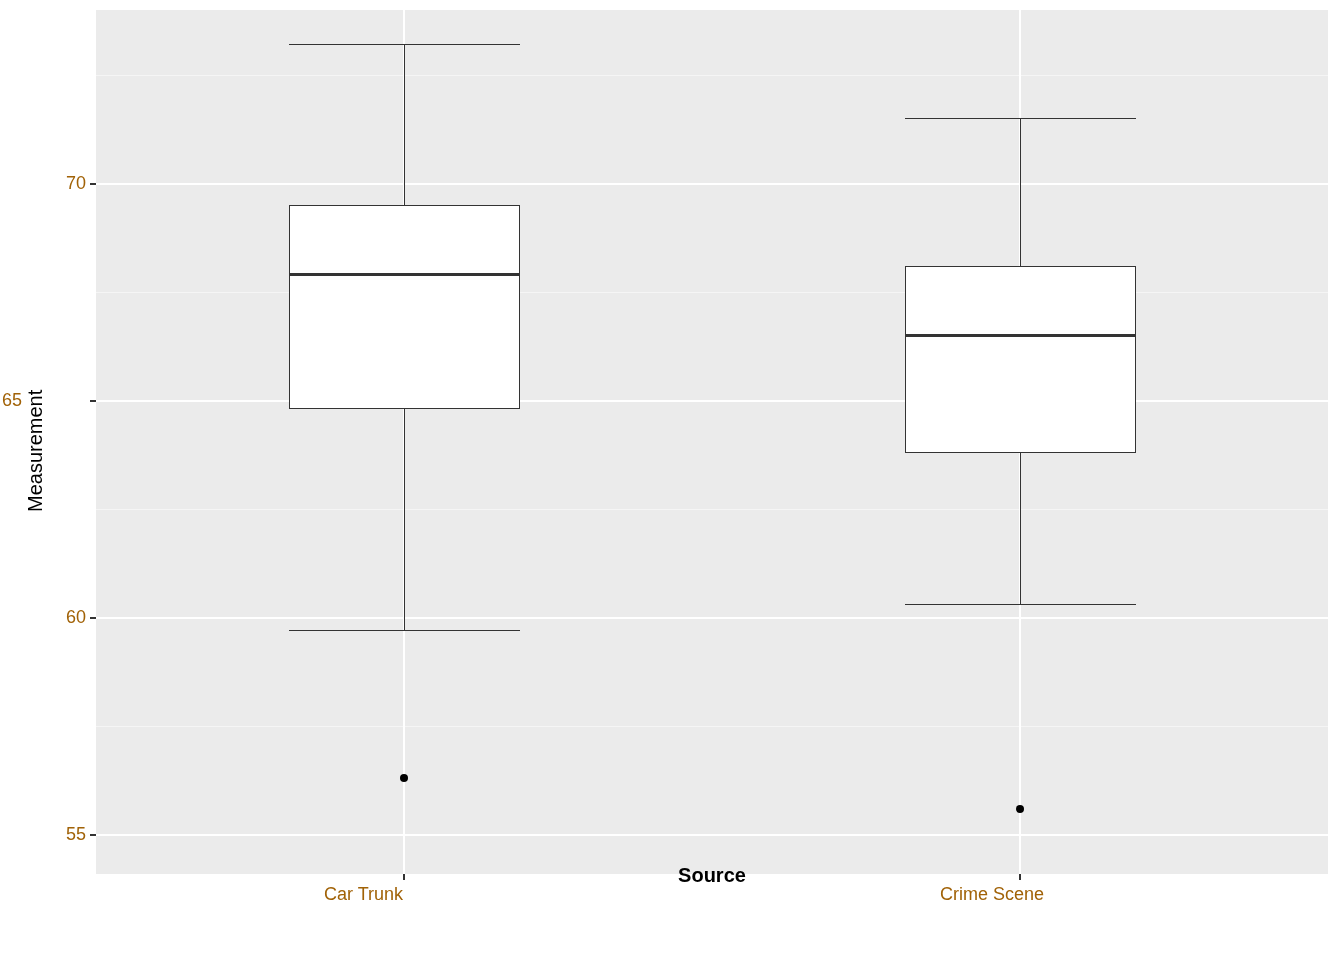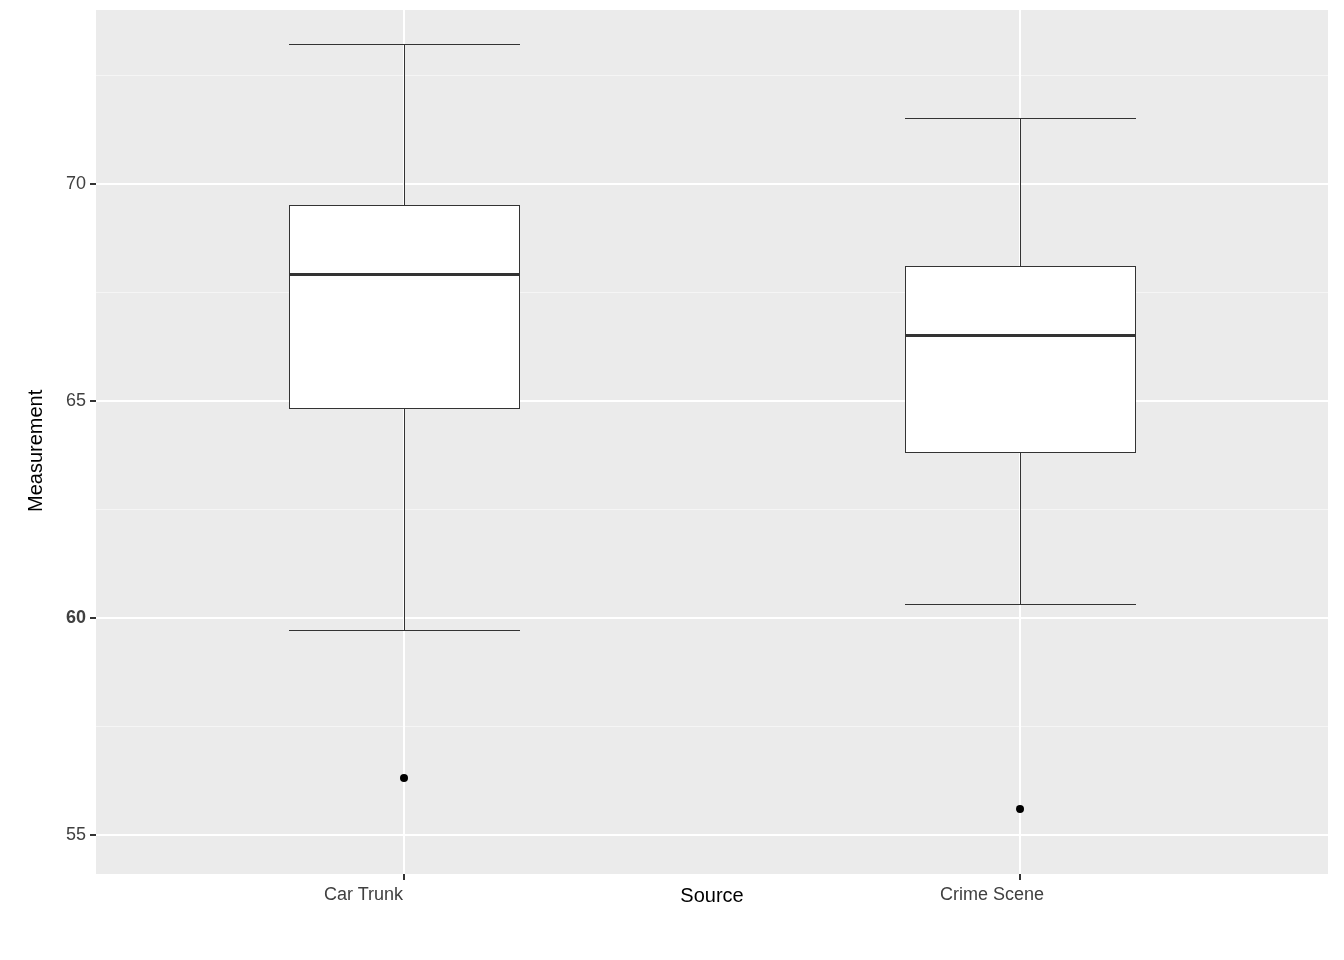--- a/index.html
+++ b/index.html
@@ -37,7 +37,7 @@
   }
   .tick-label {
     position: absolute;
-    color: #404040;
+    color: #a16207;
     font-size: 18px;
   }
   .tick-mark {

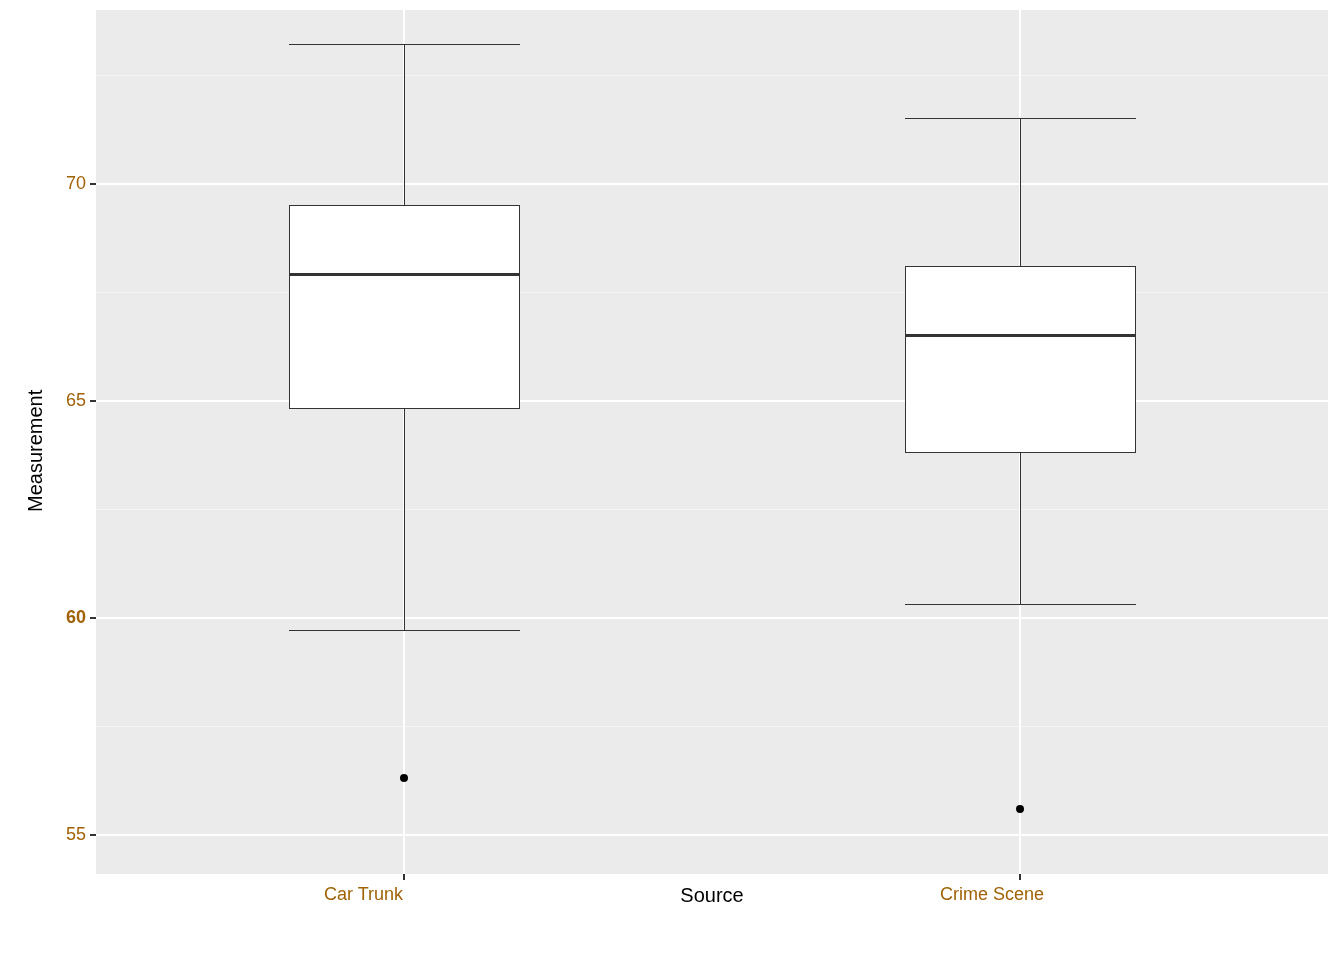--- a/index.html
+++ b/index.html
@@ -86,7 +86,7 @@
     <div class="tick-label" style="right: 1258px; top: 606.839px;  font-weight: bold;">60</div>
     <div class="gridline-major" style="left: 96px; top: 399.754px; width: 1232px; height: 2px;"></div>
     <div class="tick-mark" style="left: 90px; top: 399.754px; width: 6px; height: 2px;"></div>
-    <div class="tick-label" style="right: 1258px; top: 389.754px; text-align: center;">65</div>
+    <div class="tick-label" style="right: 1322px; top: 389.754px; text-align: center;">65</div>
     <div class="gridline-major" style="left: 96px; top: 182.668px; width: 1232px; height: 2px;"></div>
     <div class="tick-mark" style="left: 90px; top: 182.668px; width: 6px; height: 2px;"></div>
     <div class="tick-label" style="right: 1258px; top: 172.668px; text-align: right;">70</div>

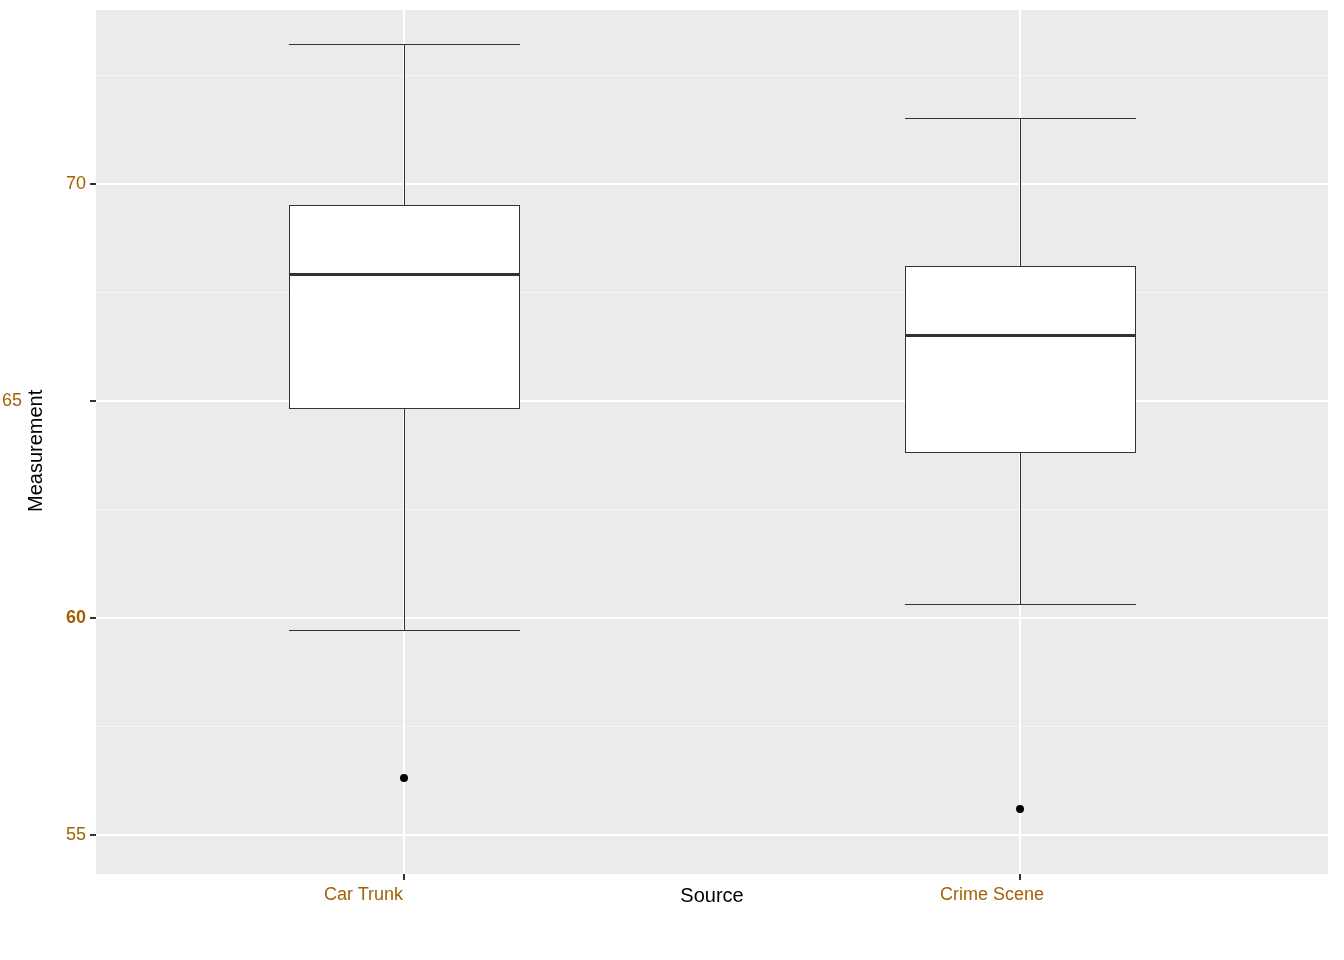--- a/index.html
+++ b/index.html
@@ -83,7 +83,7 @@
     <div class="tick-label" style="right: 1258px; top: 823.925px; text-align: right; margin-left: 29px;">55</div>
     <div class="gridline-major" style="left: 96px; top: 616.839px; width: 1232px; height: 2px;"></div>
     <div class="tick-mark" style="left: 90px; top: 616.839px; width: 6px; height: 2px;"></div>
-    <div class="tick-label" style="right: 1258px; top: 606.839px;  font-weight: bold;">60</div>
+    <div class="tick-label" style="right: 1258px; top: 606.839px; ">60</div>
     <div class="gridline-major" style="left: 96px; top: 399.754px; width: 1232px; height: 2px;"></div>
     <div class="tick-mark" style="left: 90px; top: 399.754px; width: 6px; height: 2px;"></div>
     <div class="tick-label" style="right: 1322px; top: 389.754px; text-align: center;">65</div>

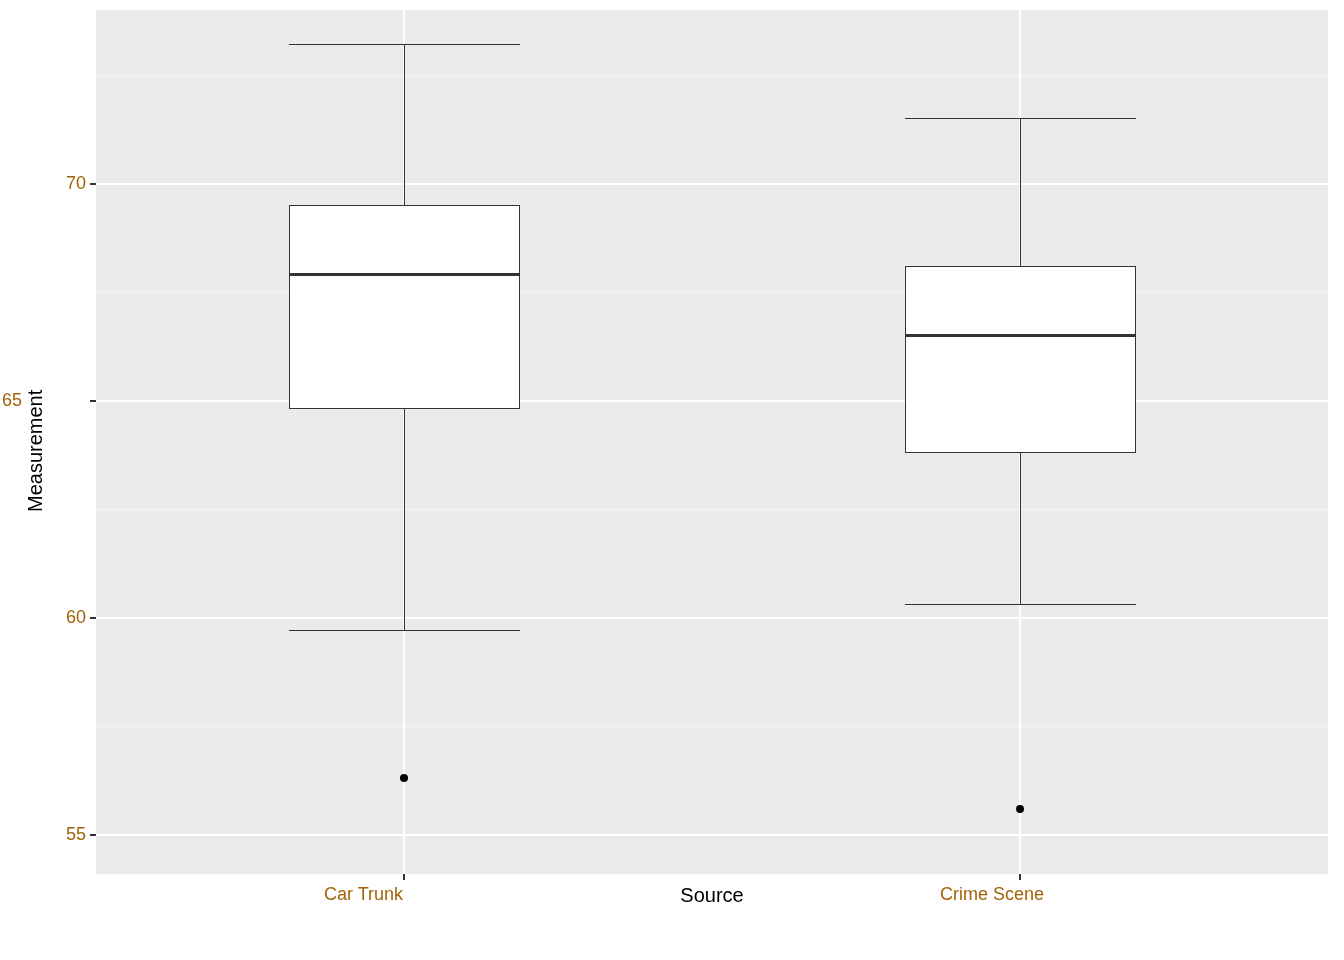--- a/index.html
+++ b/index.html
@@ -73,7 +73,7 @@
 <div class="chart-wrap">
   <div class="plot-area" id="plot-area" style="left: 96px; top: 10px; width: 1232px; height: 864px;"></div>
   <div class="axis-title y-axis-title" id="y-title" style="font-size: 20px; left: 24px; top: 512px;">Measurement</div>
-  <div class="axis-title" id="x-title" style="left: 652px; top: 884px; width: 120px; text-align: center; font-size: 20px;">Source</div>
+  <div class="axis-title" id="x-title" style="left: 652px; top: 864px; width: 120px; text-align: center; font-size: 20px; font-weight: bold;">Source</div>
 <div class="gridline-minor" style="left: 96px; top: 725.882px; width: 1232px; height: 1px;"></div>
     <div class="gridline-minor" style="left: 96px; top: 508.796px; width: 1232px; height: 1px;"></div>
     <div class="gridline-minor" style="left: 96px; top: 291.711px; width: 1232px; height: 1px;"></div>

